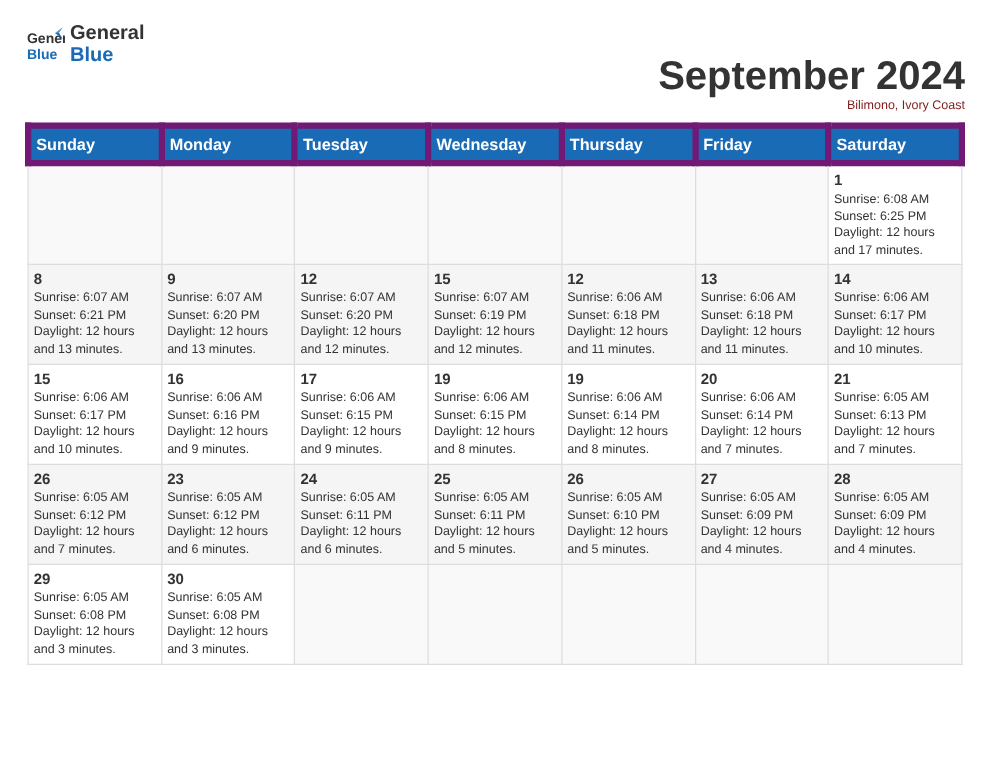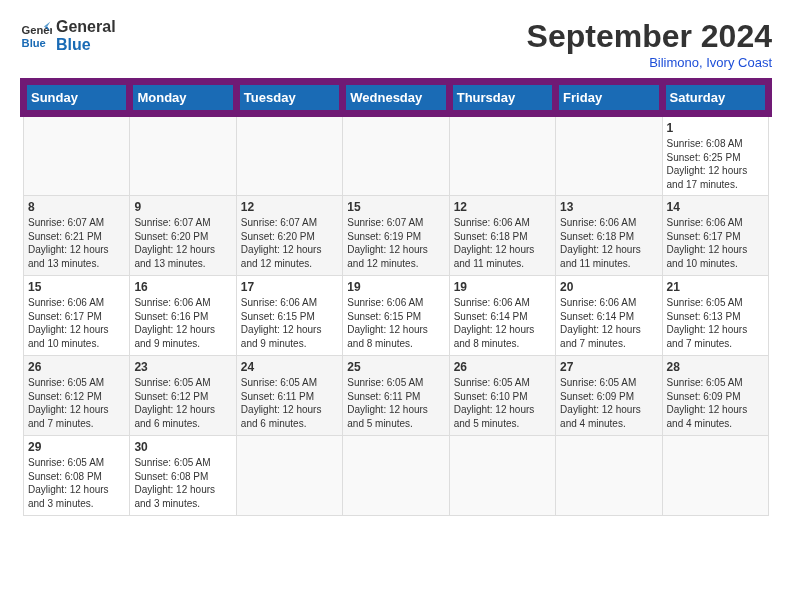--- a/index.html
+++ b/index.html
@@ -36,6 +36,7 @@
       font-size: 32px;
       font-weight: bold;
       color: #333;
+      margin-top: 24px;
     }
     .location {
       font-size: 13px;

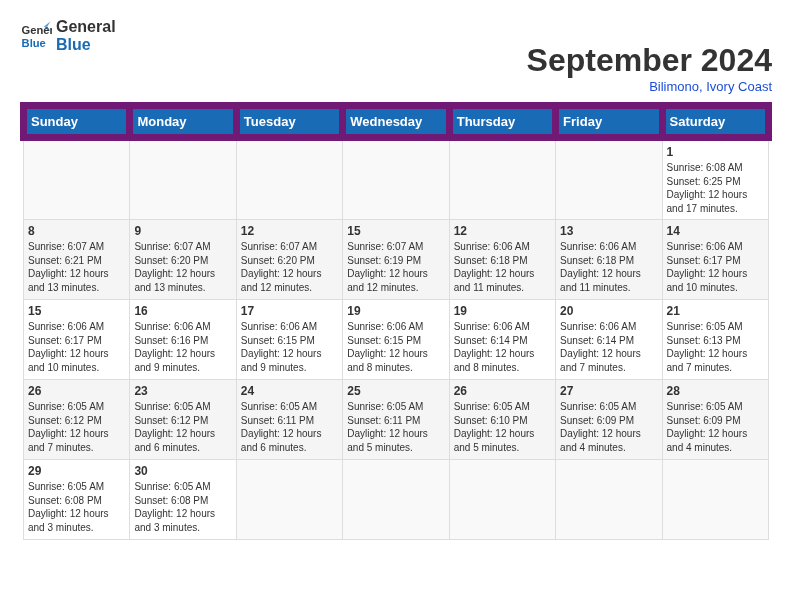--- a/index.html
+++ b/index.html
@@ -39,8 +39,8 @@
       margin-top: 24px;
     }
     .location {
-      font-size: 13px;
-      color: #1d4ed8;
+      font-size: 10px;
+      color: #7f1d1d;
     }
     table {
       width: 100%;

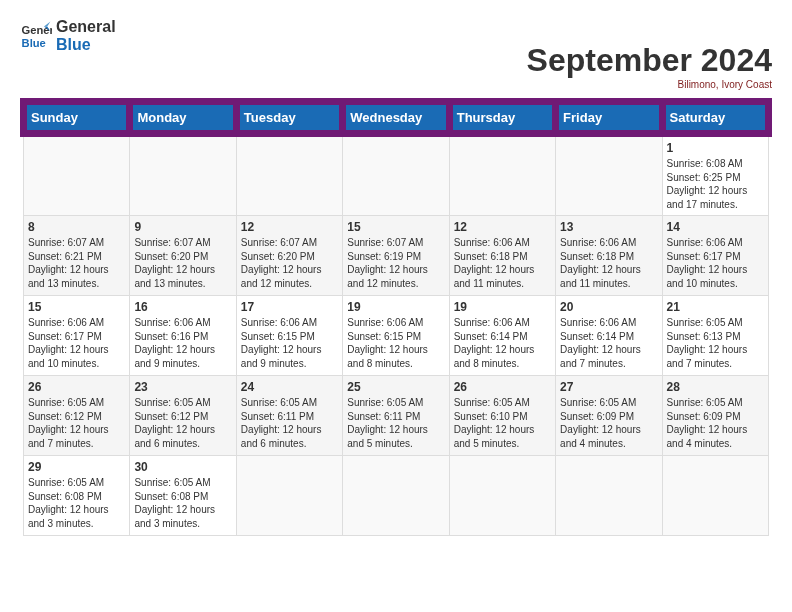--- a/index.html
+++ b/index.html
@@ -54,7 +54,7 @@
       font-weight: bold;
       padding: 5px 4px;
       text-align: left;
-      border: 7px solid #701a75;
+      border: 5px solid #701a75;
     }
     tbody tr td {
       vertical-align: top;

